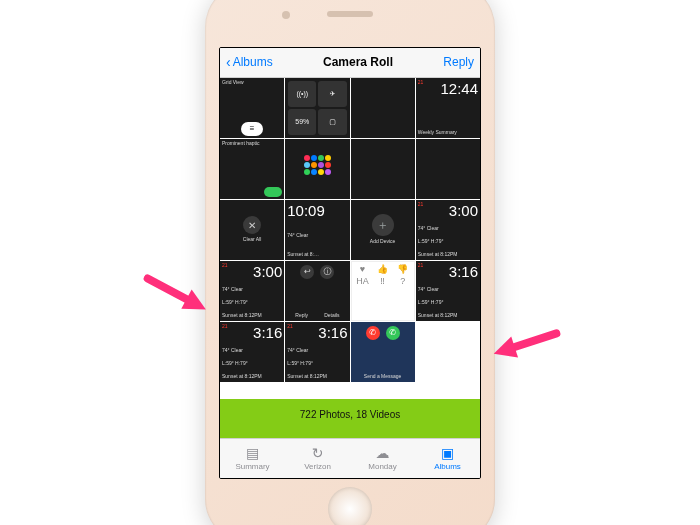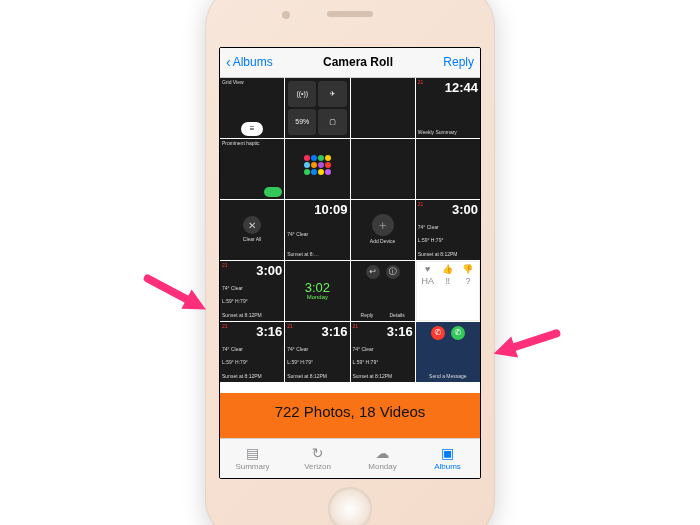--- a/index.html
+++ b/index.html
@@ -113,7 +113,7 @@
     position:relative;
   }
   .thumb .tiny { font-size:5px; line-height:1.1; color:#d9d9d9; }
-  .thumb .big  { font-size:13px; font-weight:700; text-align:right; }
+  .thumb .big  { font-size:15px; font-weight:400; text-align:right; }
   .thumb.watch-face { align-items:center; justify-content:center; }
   .honeycomb { width:28px; height:28px; display:grid; grid-template-columns:repeat(4,6px); grid-template-rows:repeat(4,6px); gap:1px; justify-content:center; align-content:center; }
   .honeycomb span { width:6px;height:6px;border-radius:50%; }

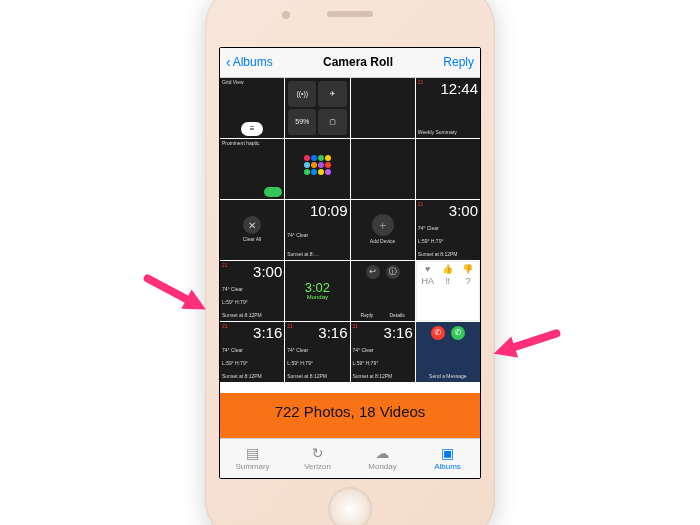--- a/index.html
+++ b/index.html
@@ -238,7 +238,7 @@
         <span class="tiny">Clear All</span>
       </div>
       <div class="thumb">
-        <span class="big" style="text-align:right">10:09</span>
+        <span class="big" style="text-align:left">10:09</span>
         <span class="tiny">74° Clear</span>
         <span class="tiny">Sunset at 8:…</span>
       </div>

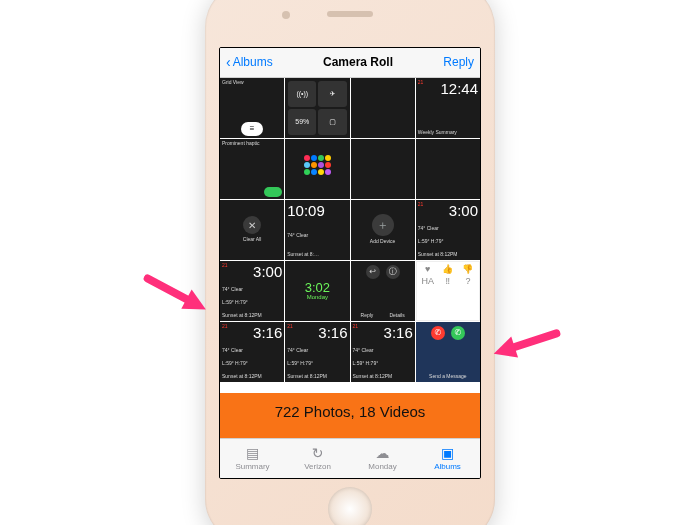--- a/index.html
+++ b/index.html
@@ -265,12 +265,6 @@
         <span class="tiny">L:59° H:79°</span>
         <span class="tiny">Sunset at 8:12PM</span>
       </div>
-      <div class="thumb green-clock">
-        <div class="gc">
-          <div>3:02</div>
-          <div style="font-size:6px">Monday</div>
-        </div>
-      </div>
       <div class="thumb msg">
         <div class="row-circ">
           <div class="circ gray">↩</div>

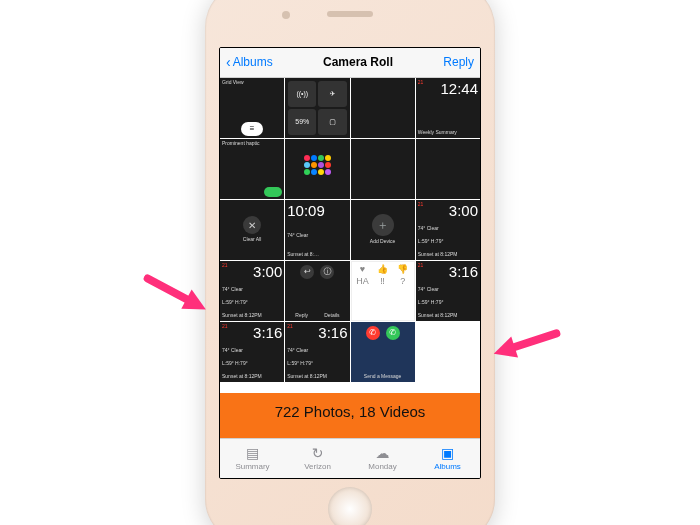--- a/index.html
+++ b/index.html
@@ -136,9 +136,9 @@
   .summary {
     padding:10px 0 18px;
     text-align:center;
-    font-size:15px;
+    font-size:10px;
     color:#111;
-    background:#f97316;
+    background:#84cc16;
   }
   
   .tabbar {

